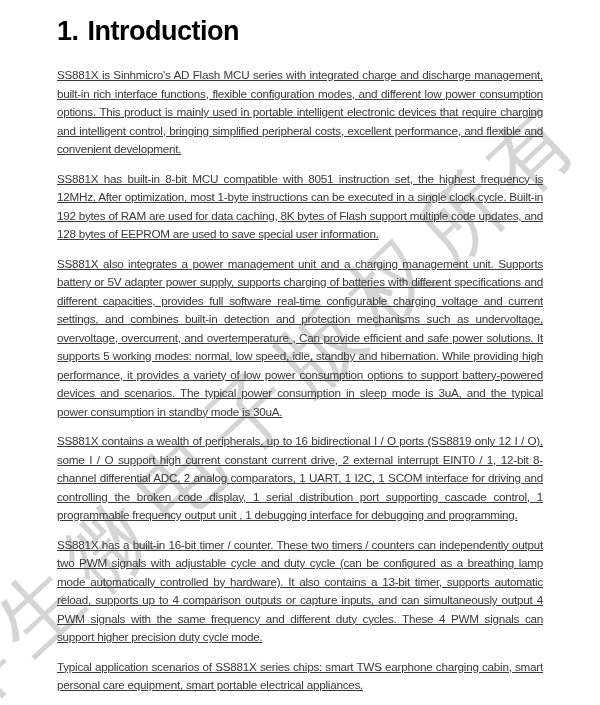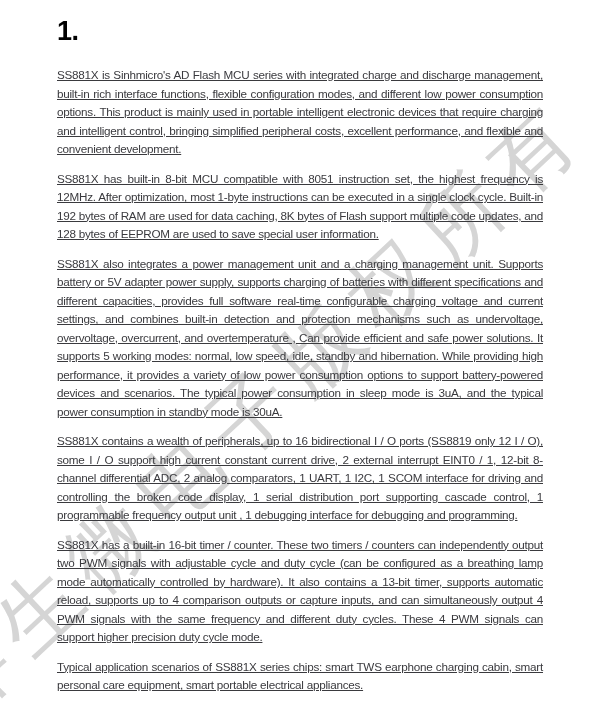--- a/index.html
+++ b/index.html
@@ -70,6 +70,7 @@
 
     <h1 class="heading">
       <span class="num">1.</span>
+      <span class="title">Introduction</span>
     </h1>
 
     <p class="para">SS881X is Sinhmicro's AD Flash MCU series with integrated charge and discharge management, built-in rich interface functions, flexible configuration modes, and different low power consumption options. This product is mainly used in portable intelligent electronic devices that require charging and intelligent control, bringing simplified peripheral costs, excellent performance, and flexible and convenient development.</p>

